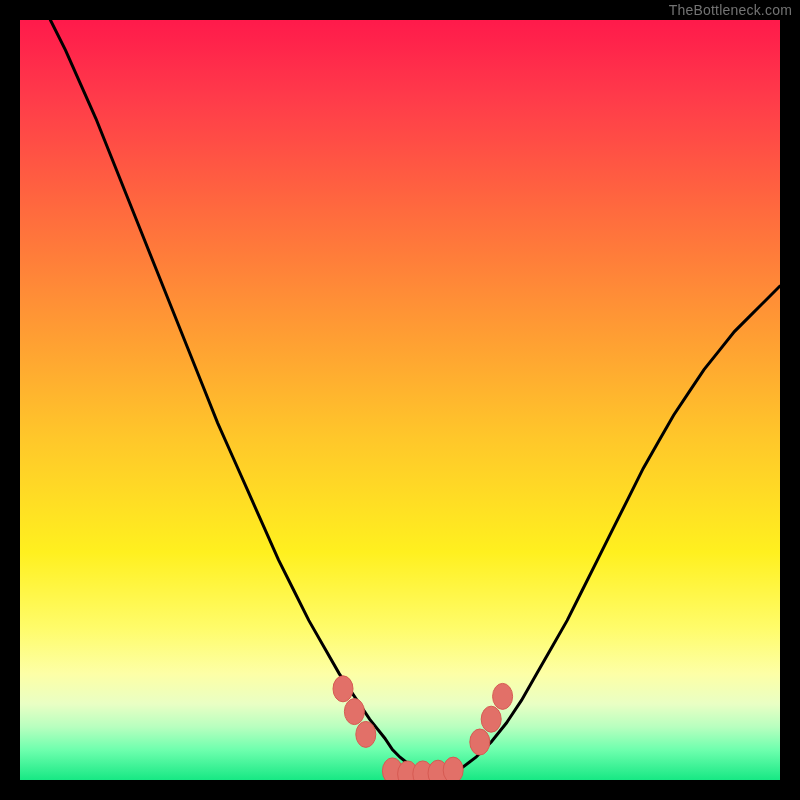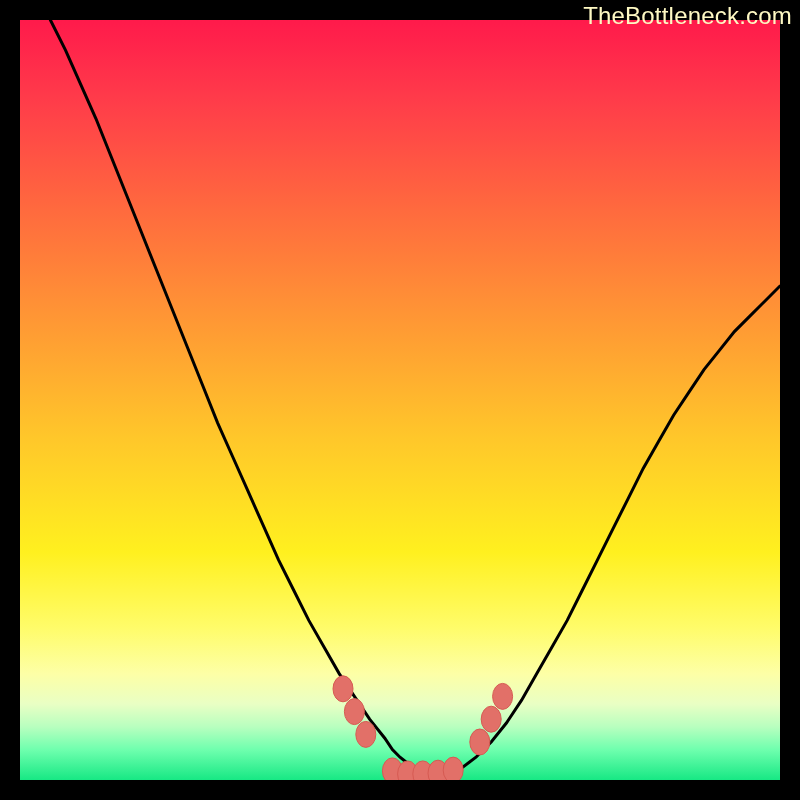--- a/index.html
+++ b/index.html
@@ -30,8 +30,8 @@
     position: absolute;
     top: 2px;
     right: 8px;
-    color: #fef9c3;
-    font-size: 24px;
+    color: #737373;
+    font-size: 14px;
     font-weight: 500;
     letter-spacing: 0.2px;
     font-family: Arial, Helvetica, sans-serif;

